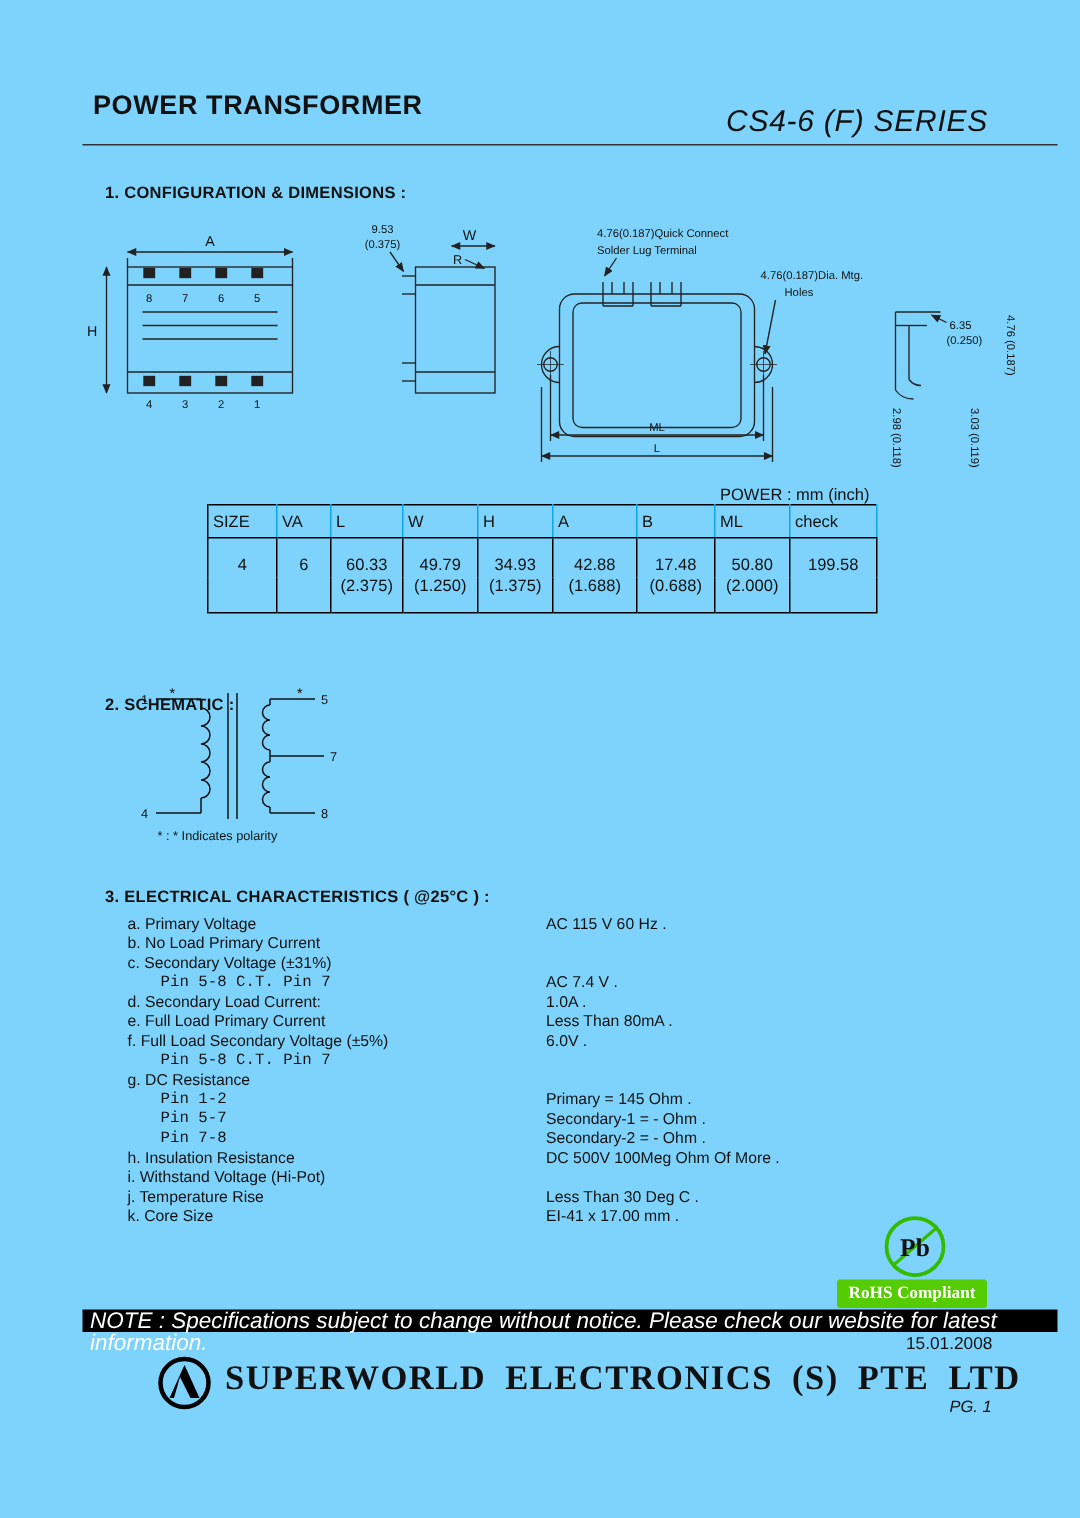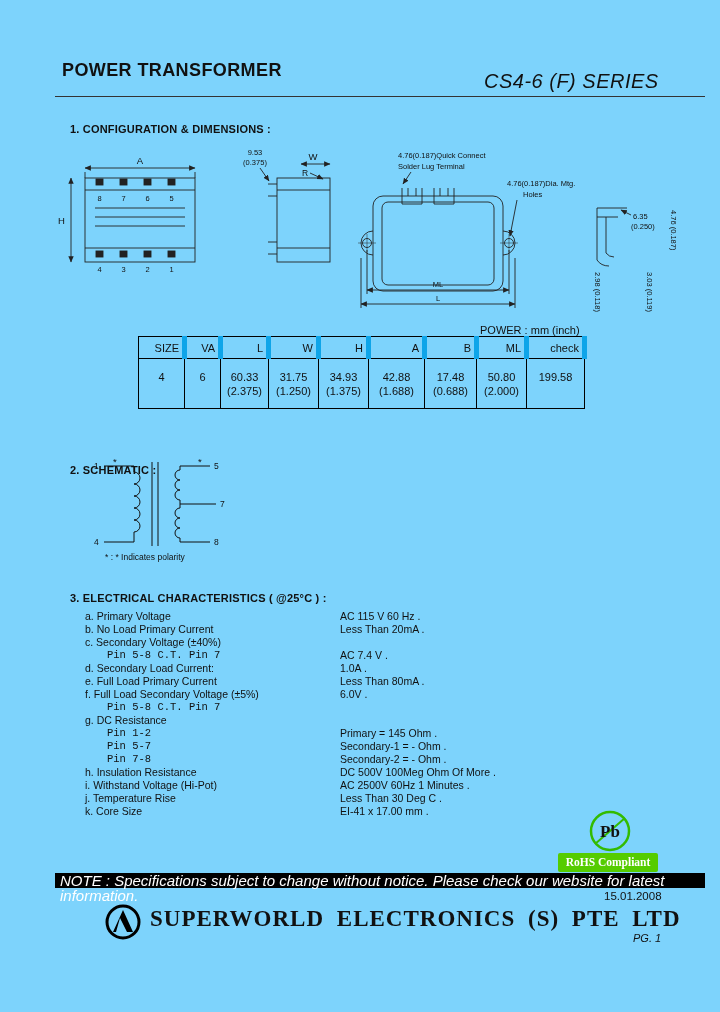--- a/index.html
+++ b/index.html
@@ -25,7 +25,7 @@
   .t9 { font-size:9.5px; }
 
   .dim-table { left:138px; top:336px; border-collapse:collapse; font-size:11px; border:1px solid #000; table-layout:fixed; }
-  .dim-table th { font-weight:normal; height:22px; border-left:1px solid #000; border-right:5px solid #0ea5e9; border-bottom:1px solid #000; text-align:right; padding:0 3px; }
+  .dim-table th { font-weight:normal; height:22px; border-left:1px solid #000; border-right:1px solid #0ea5e9; border-bottom:1px solid #000; text-align:left; padding:0 3px; }
   .dim-table td { border-left:1px solid #000; border-right:1px solid #000; text-align:center; padding:0 3px; }
   .dim-table tr.r1 td { height:26px; vertical-align:bottom; padding-bottom:2px; }
   .dim-table tr.r2 td { height:24px; vertical-align:top; }

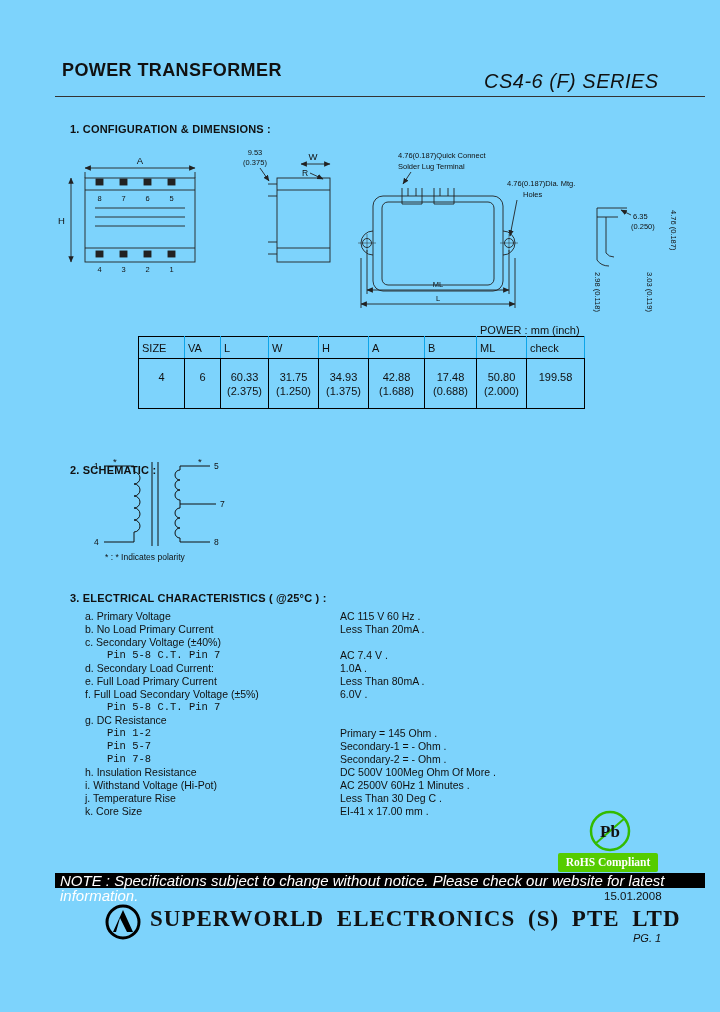--- a/index.html
+++ b/index.html
@@ -186,7 +186,7 @@
         <td>4</td>
         <td>6</td>
         <td>60.33</td>
-        <td>31.75</td>
+        <td>49.79</td>
         <td>34.93</td>
         <td>42.88</td>
         <td>17.48</td>

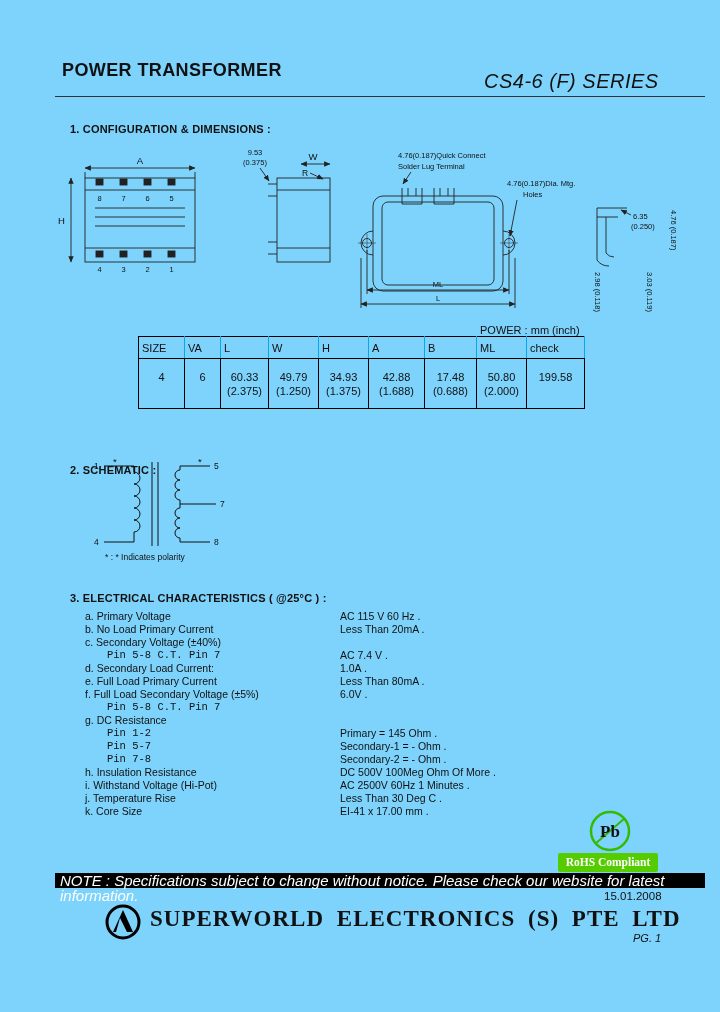--- a/index.html
+++ b/index.html
@@ -33,7 +33,7 @@
   .polarity-note { left:105px; top:552px; font-size:8.5px; }
 
   .elec { left:85px; top:610px; width:575px; font-size:10.5px; }
-  .elec-row { display:flex; height:13px; line-height:13px; white-space:nowrap; }
+  .elec-row { display:flex; height:13px; line-height:13px; white-space:nowrap;gap:24px; }
   .elec-row .lbl { width:255px; }
   .elec-row.indent .lbl { padding-left:22px;font-family:Liberation Mono, monospace; }
   .elec-row .val { flex:1; }

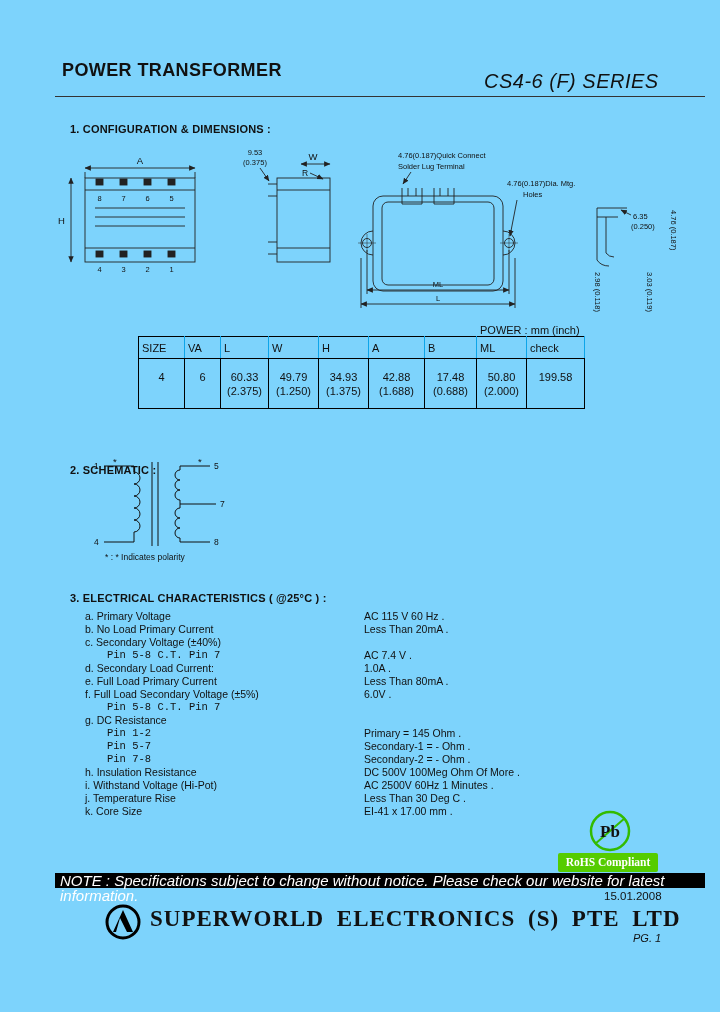--- a/index.html
+++ b/index.html
@@ -247,7 +247,6 @@
       </div>
     <div class="elec-row">
         <span class="lbl">b. No Load Primary Current</span>
-        <span class="val">Less Than 20mA .</span>
       </div>
     <div class="elec-row">
         <span class="lbl">c. Secondary Voltage (±40%)</span>

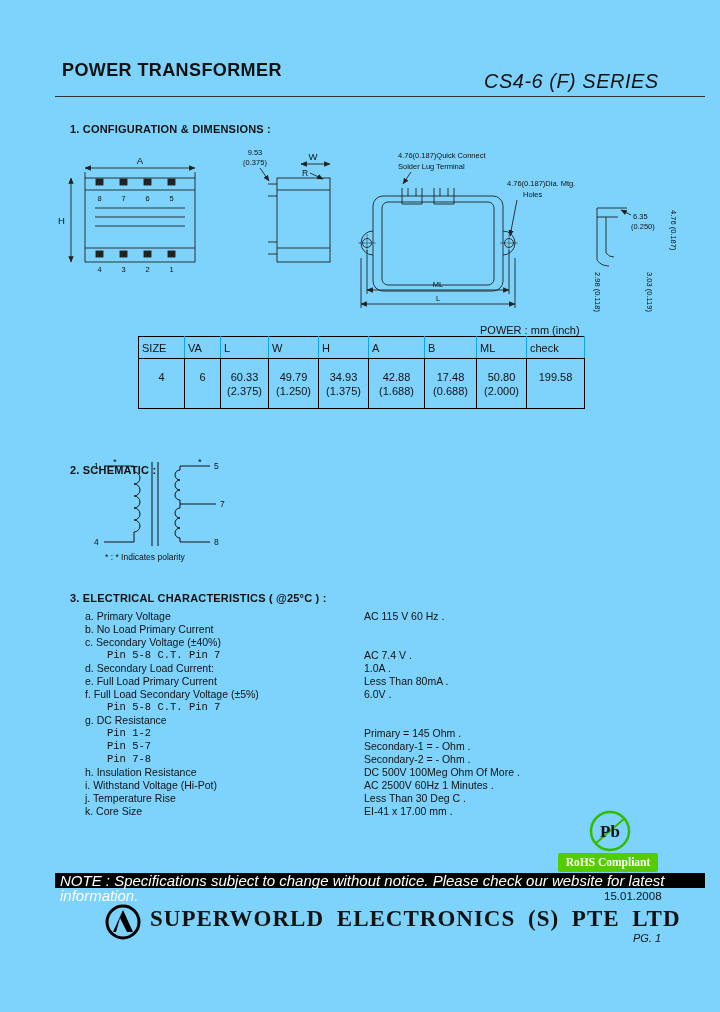--- a/index.html
+++ b/index.html
@@ -249,7 +249,7 @@
         <span class="lbl">b. No Load Primary Current</span>
       </div>
     <div class="elec-row">
-        <span class="lbl">c. Secondary Voltage (±40%)</span>
+        <span class="lbl">c. Secondary Voltage (±31%)</span>
         <span class="val"></span>
       </div>
     <div class="elec-row indent">

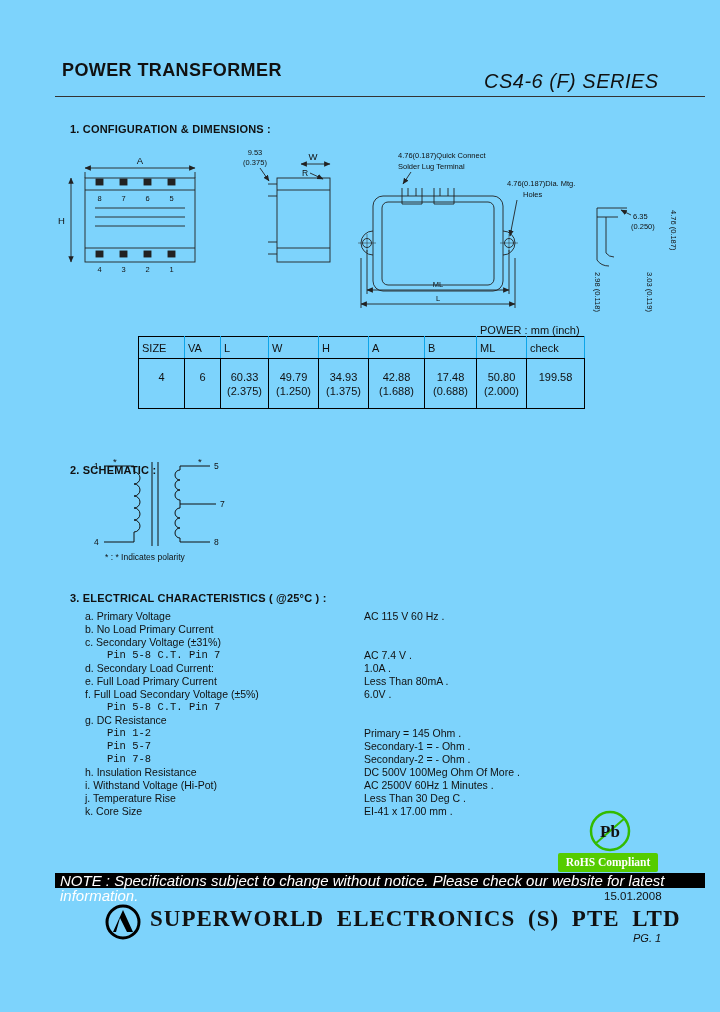--- a/index.html
+++ b/index.html
@@ -294,7 +294,6 @@
       </div>
     <div class="elec-row">
         <span class="lbl">i. Withstand Voltage (Hi-Pot)</span>
-        <span class="val">AC 2500V 60Hz 1 Minutes .</span>
       </div>
     <div class="elec-row">
         <span class="lbl">j. Temperature Rise</span>

